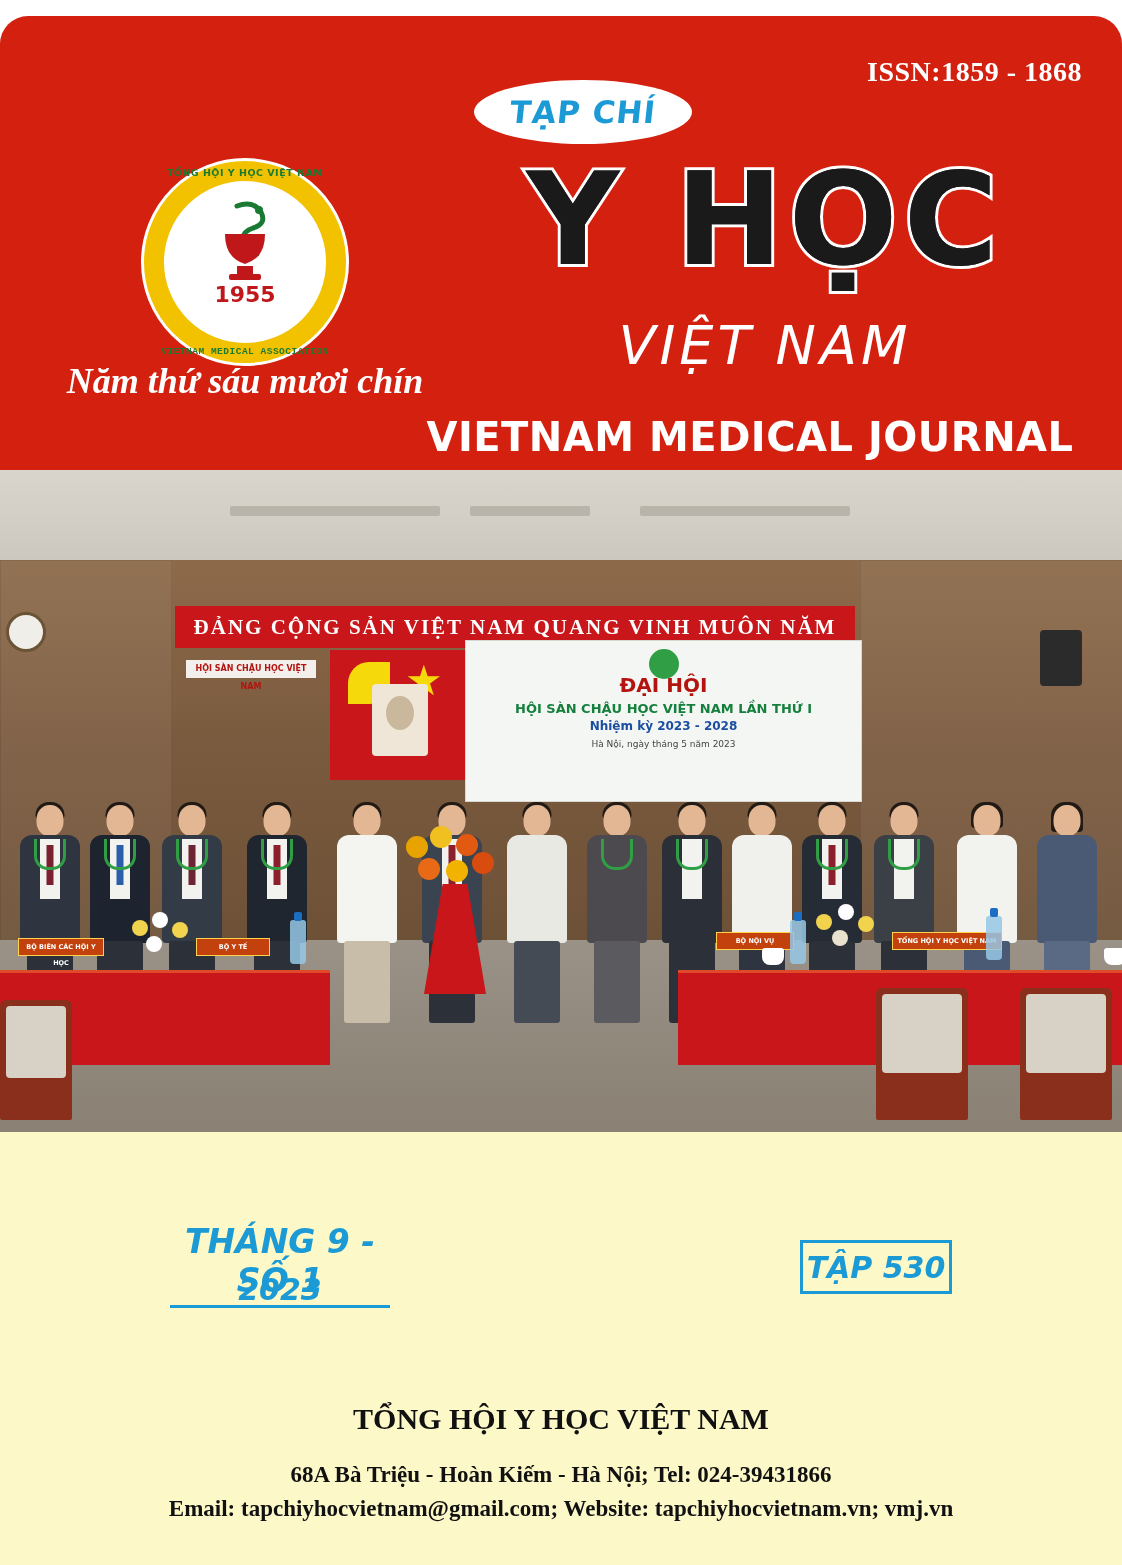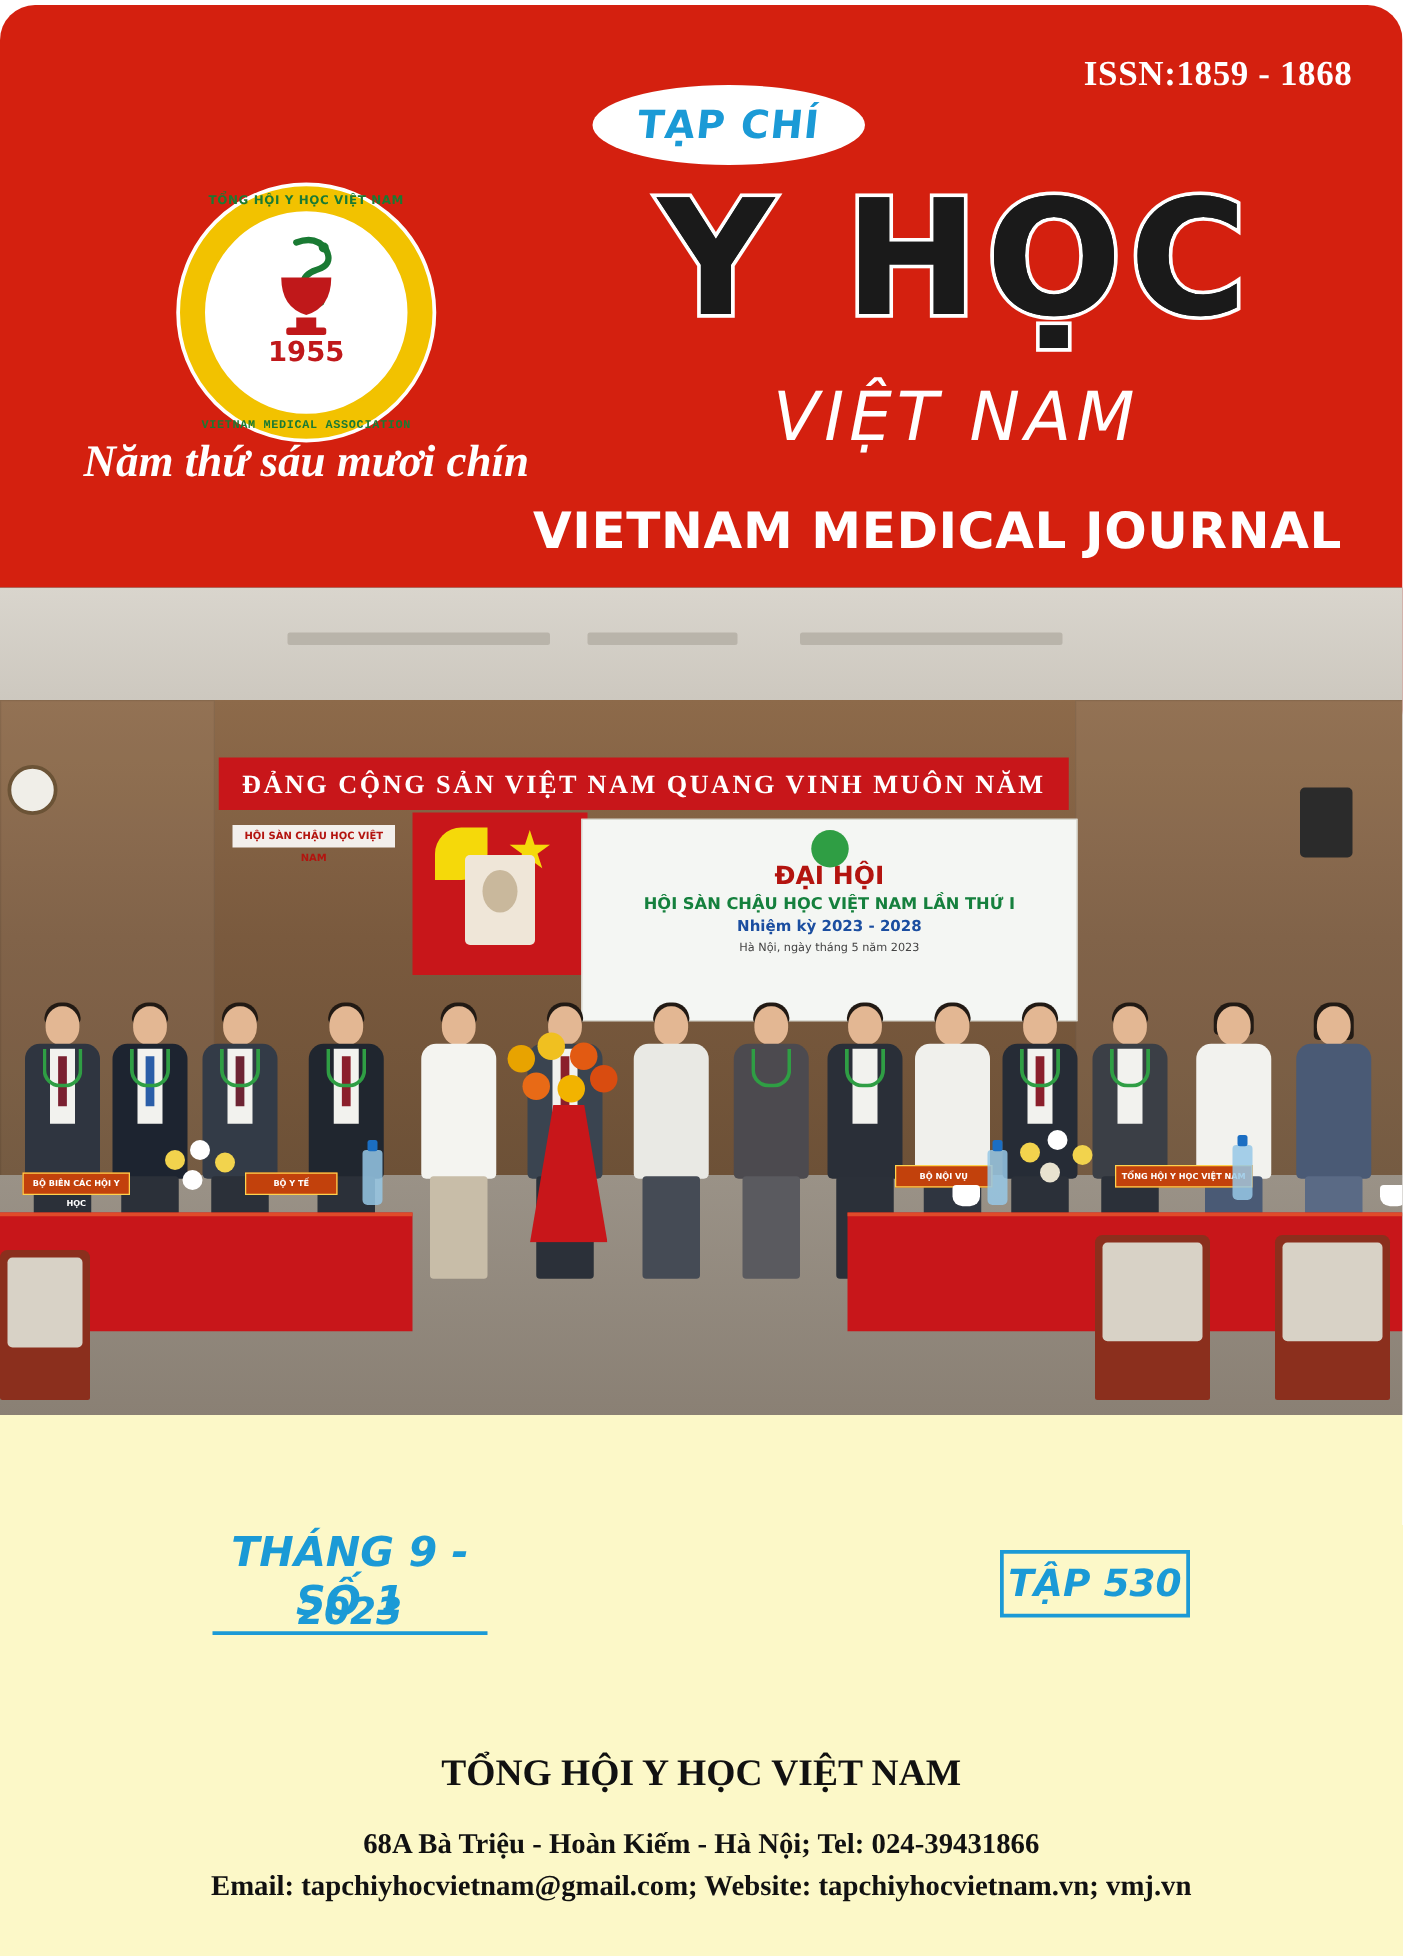--- a/index.html
+++ b/index.html
@@ -24,7 +24,7 @@
   }
   .header {
     position: absolute;
-    left: 0; top: 4px;
+    left: 0; top: 16px;
     width: 1122px;
     height: 592px;
     background: #d4200f;

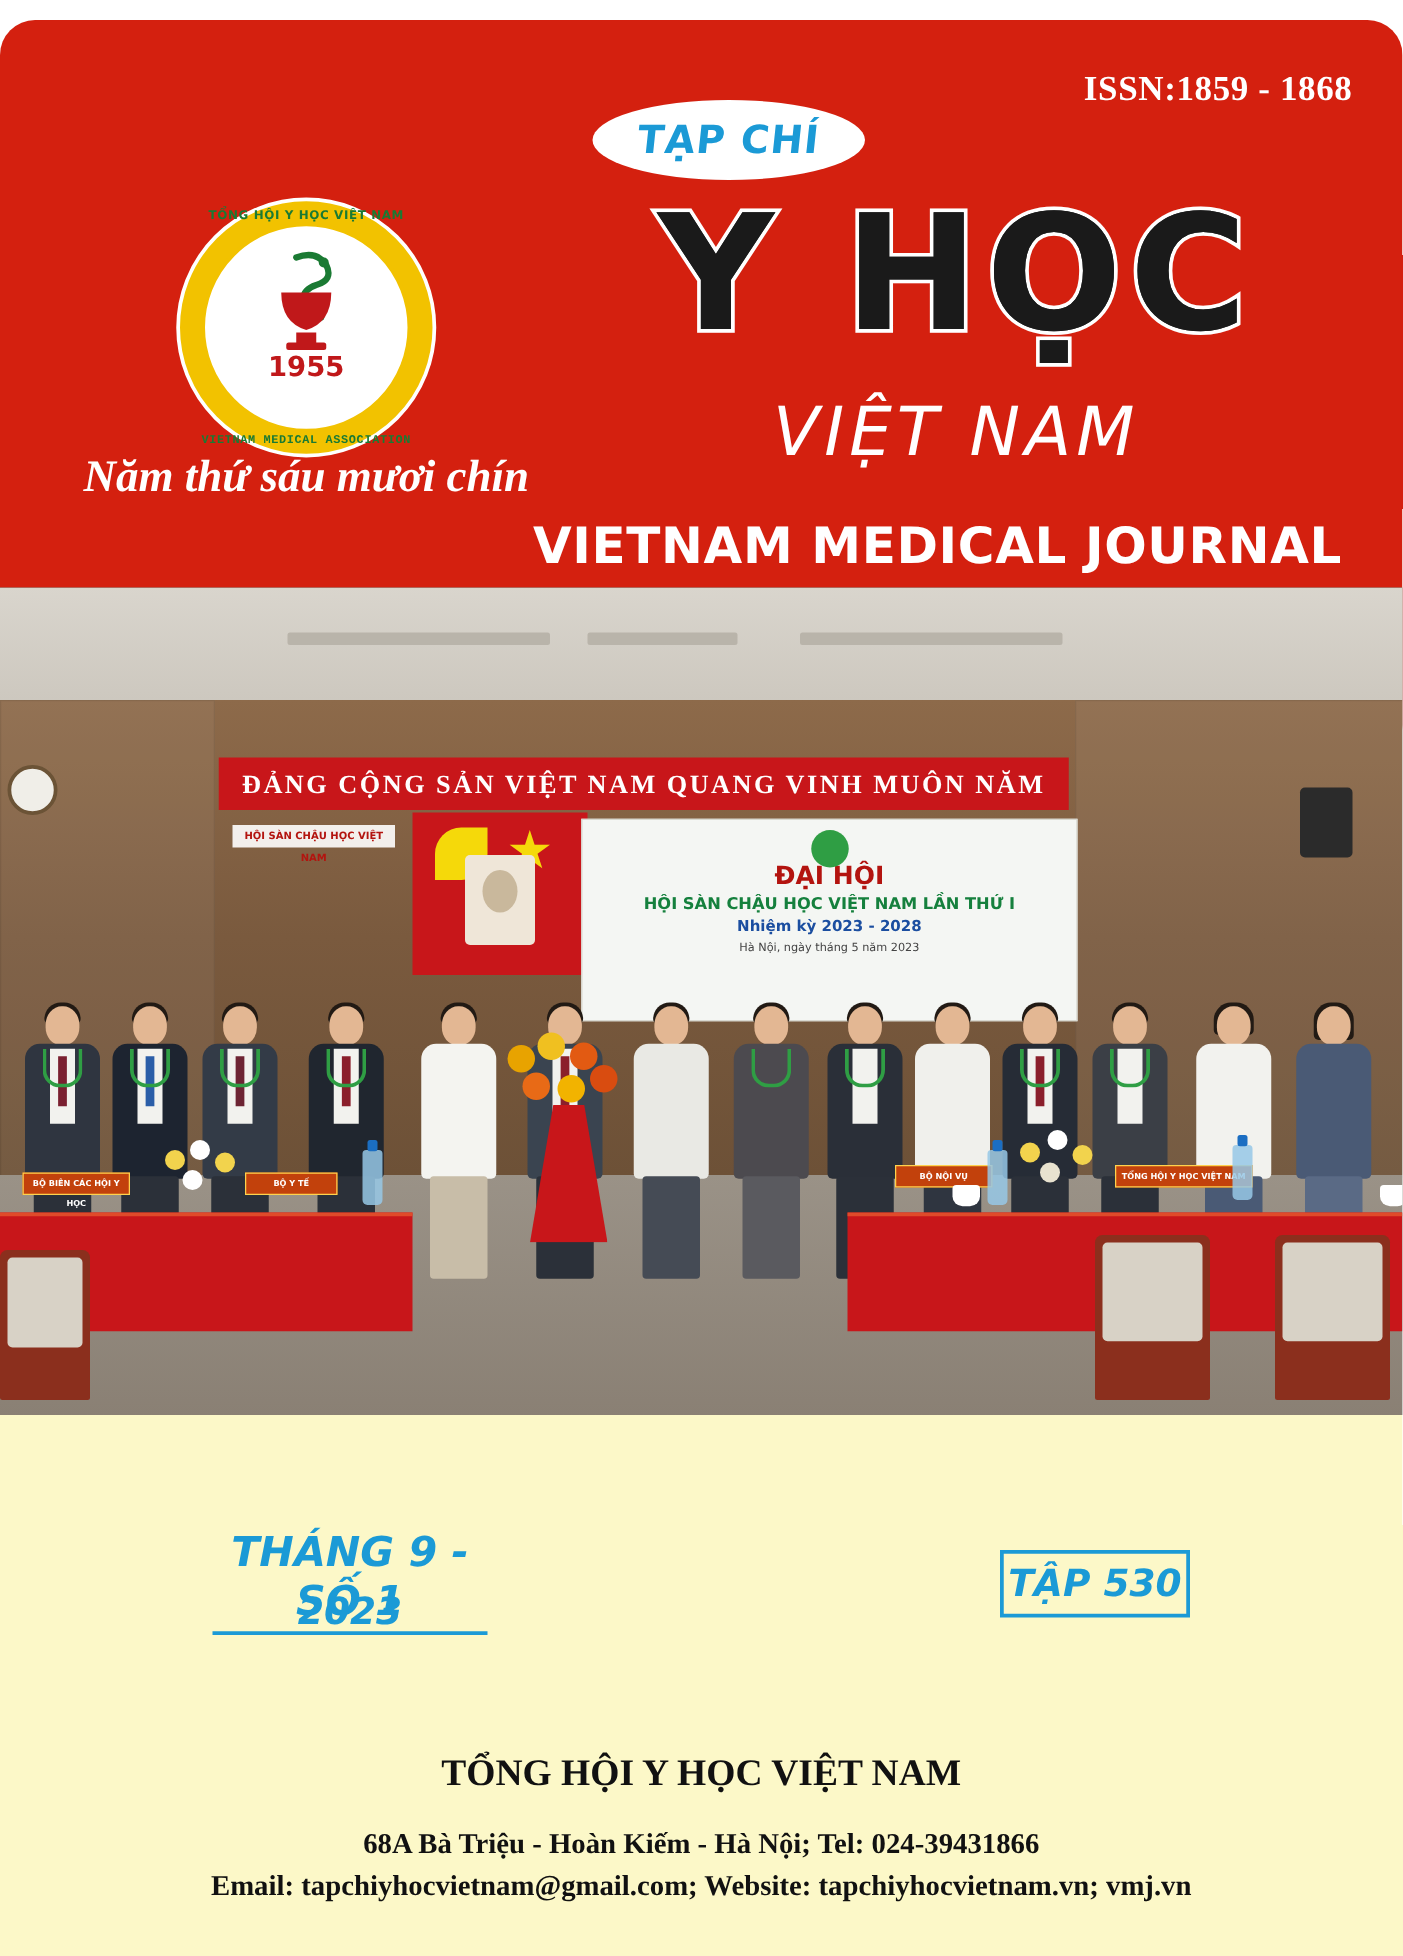--- a/index.html
+++ b/index.html
@@ -237,7 +237,7 @@
     font-size: 21px; letter-spacing: 2px;
   }
   .screen-white {
-    position: absolute; left: 465px; top: 185px; width: 395px; height: 160px;
+    position: absolute; left: 465px; top: 170px; width: 395px; height: 160px;
     background: #f4f6f3; border: 1px solid #d8d8d0;
   }
   .screen-white .s-title {

